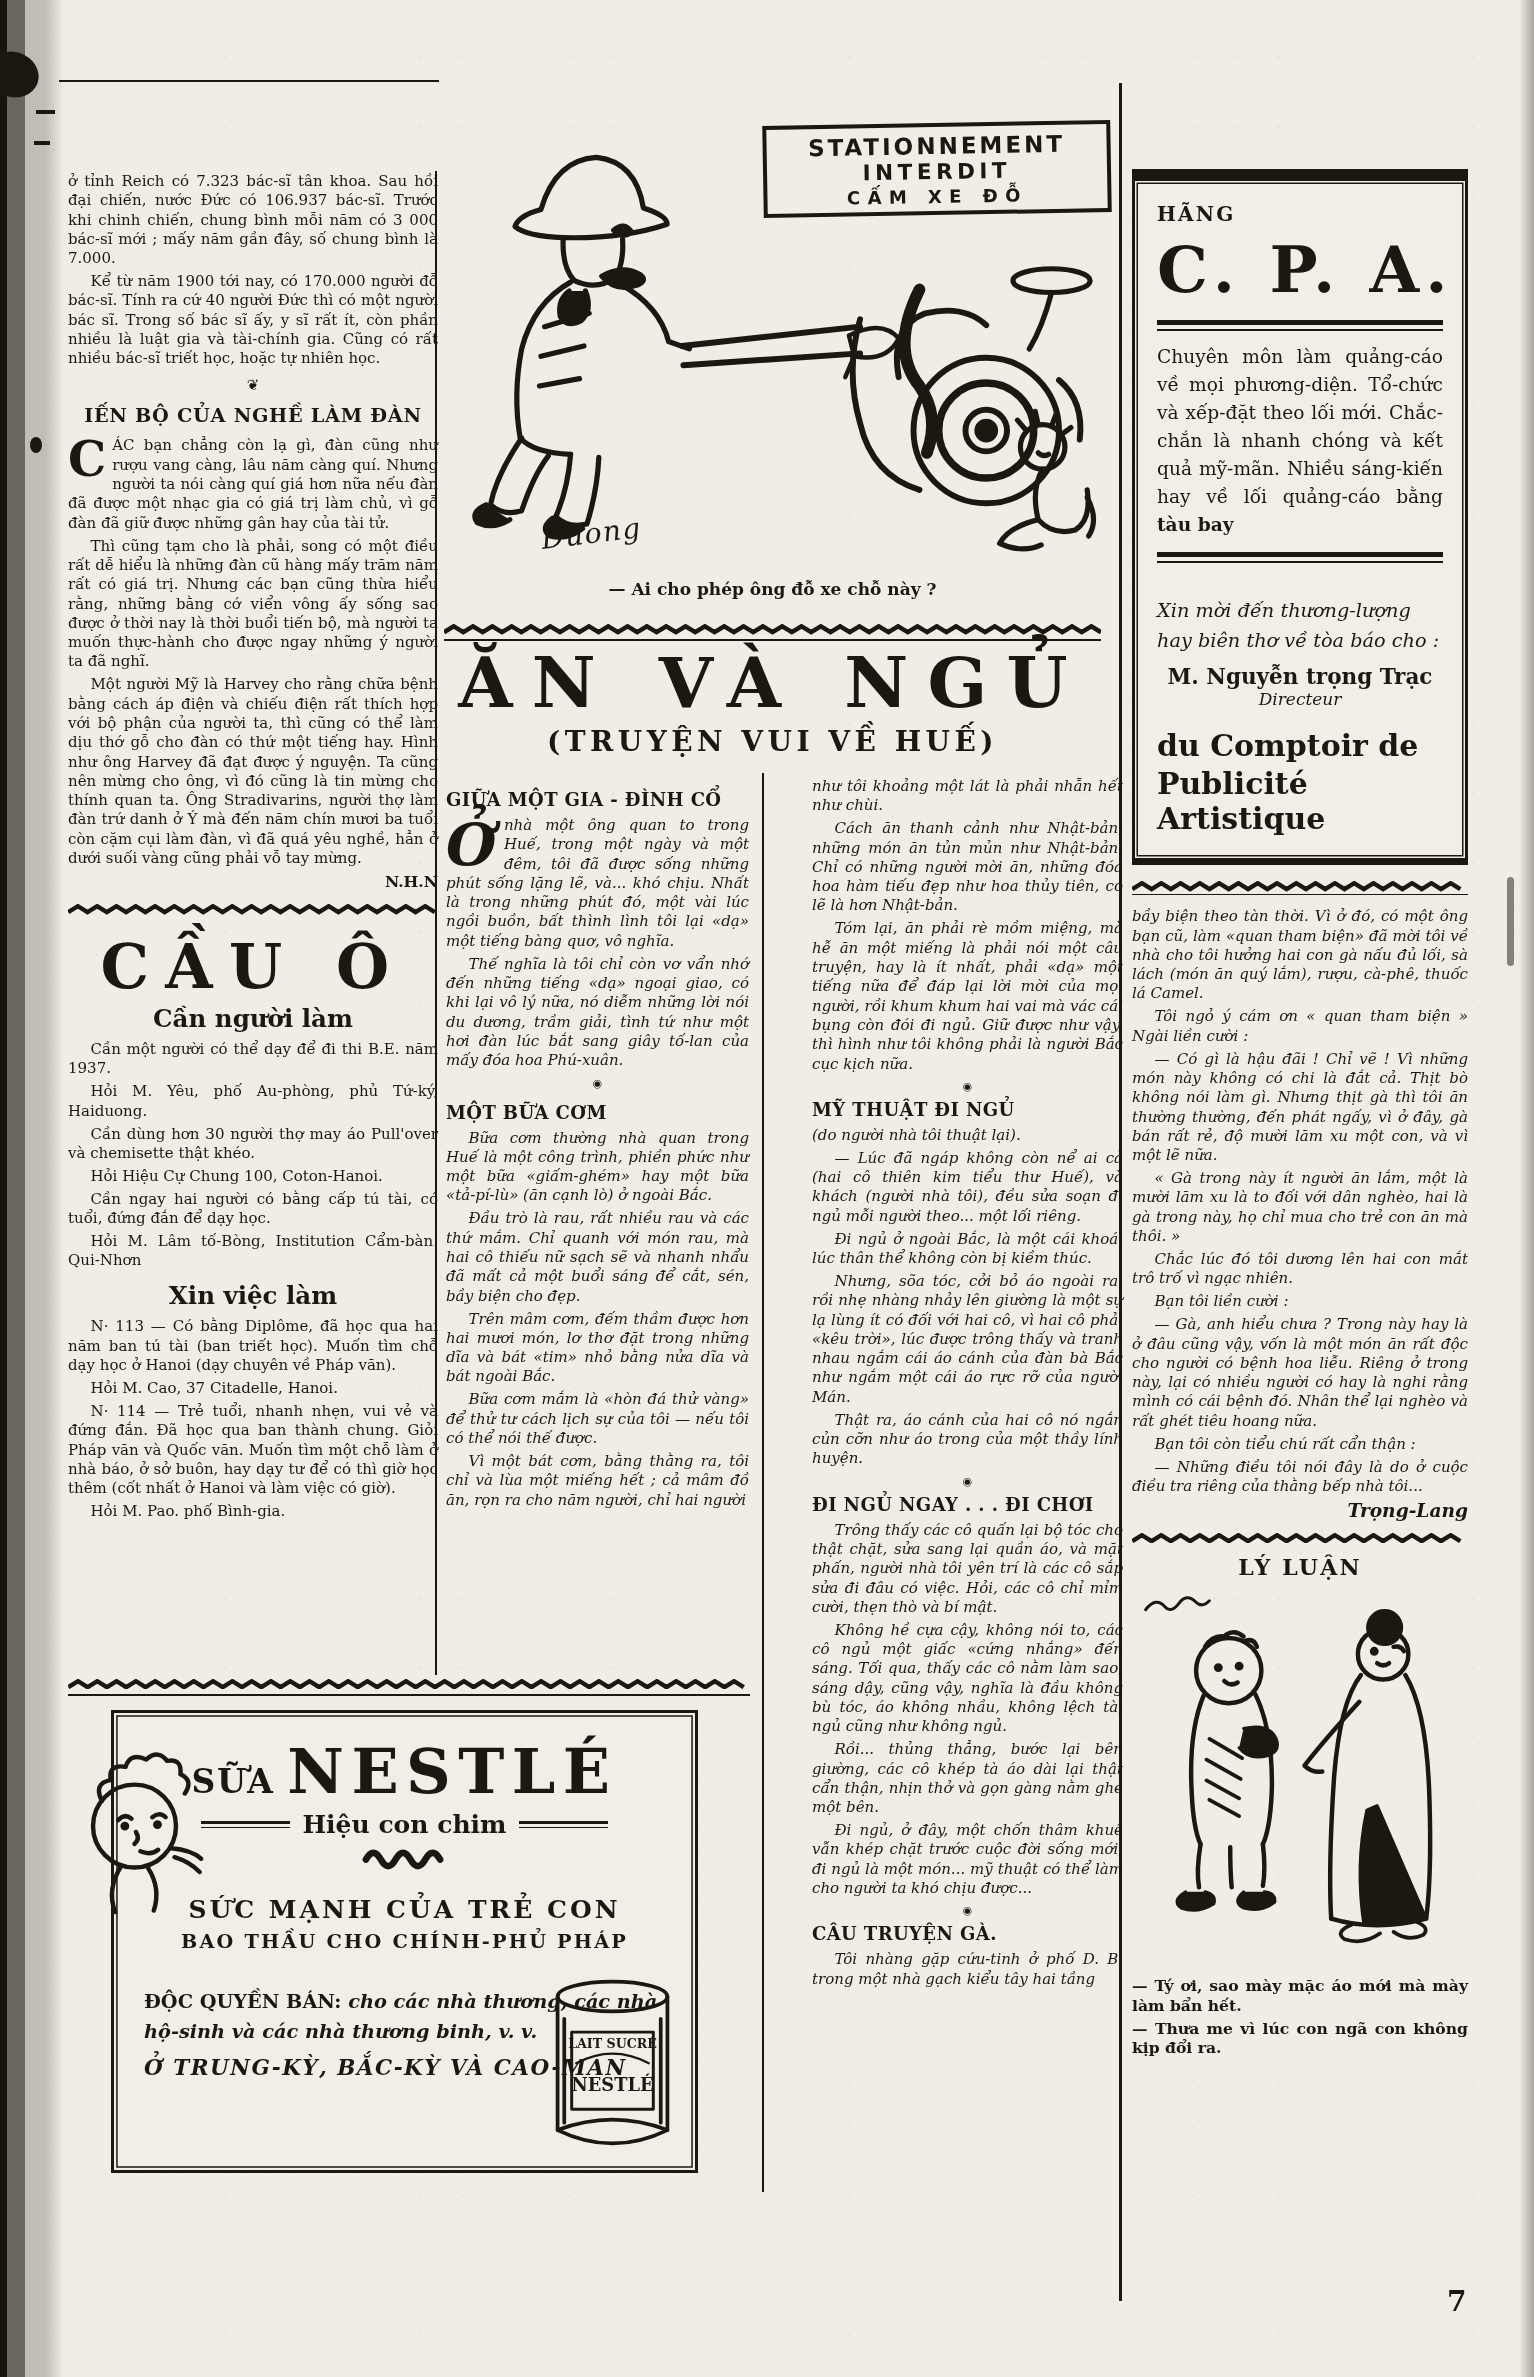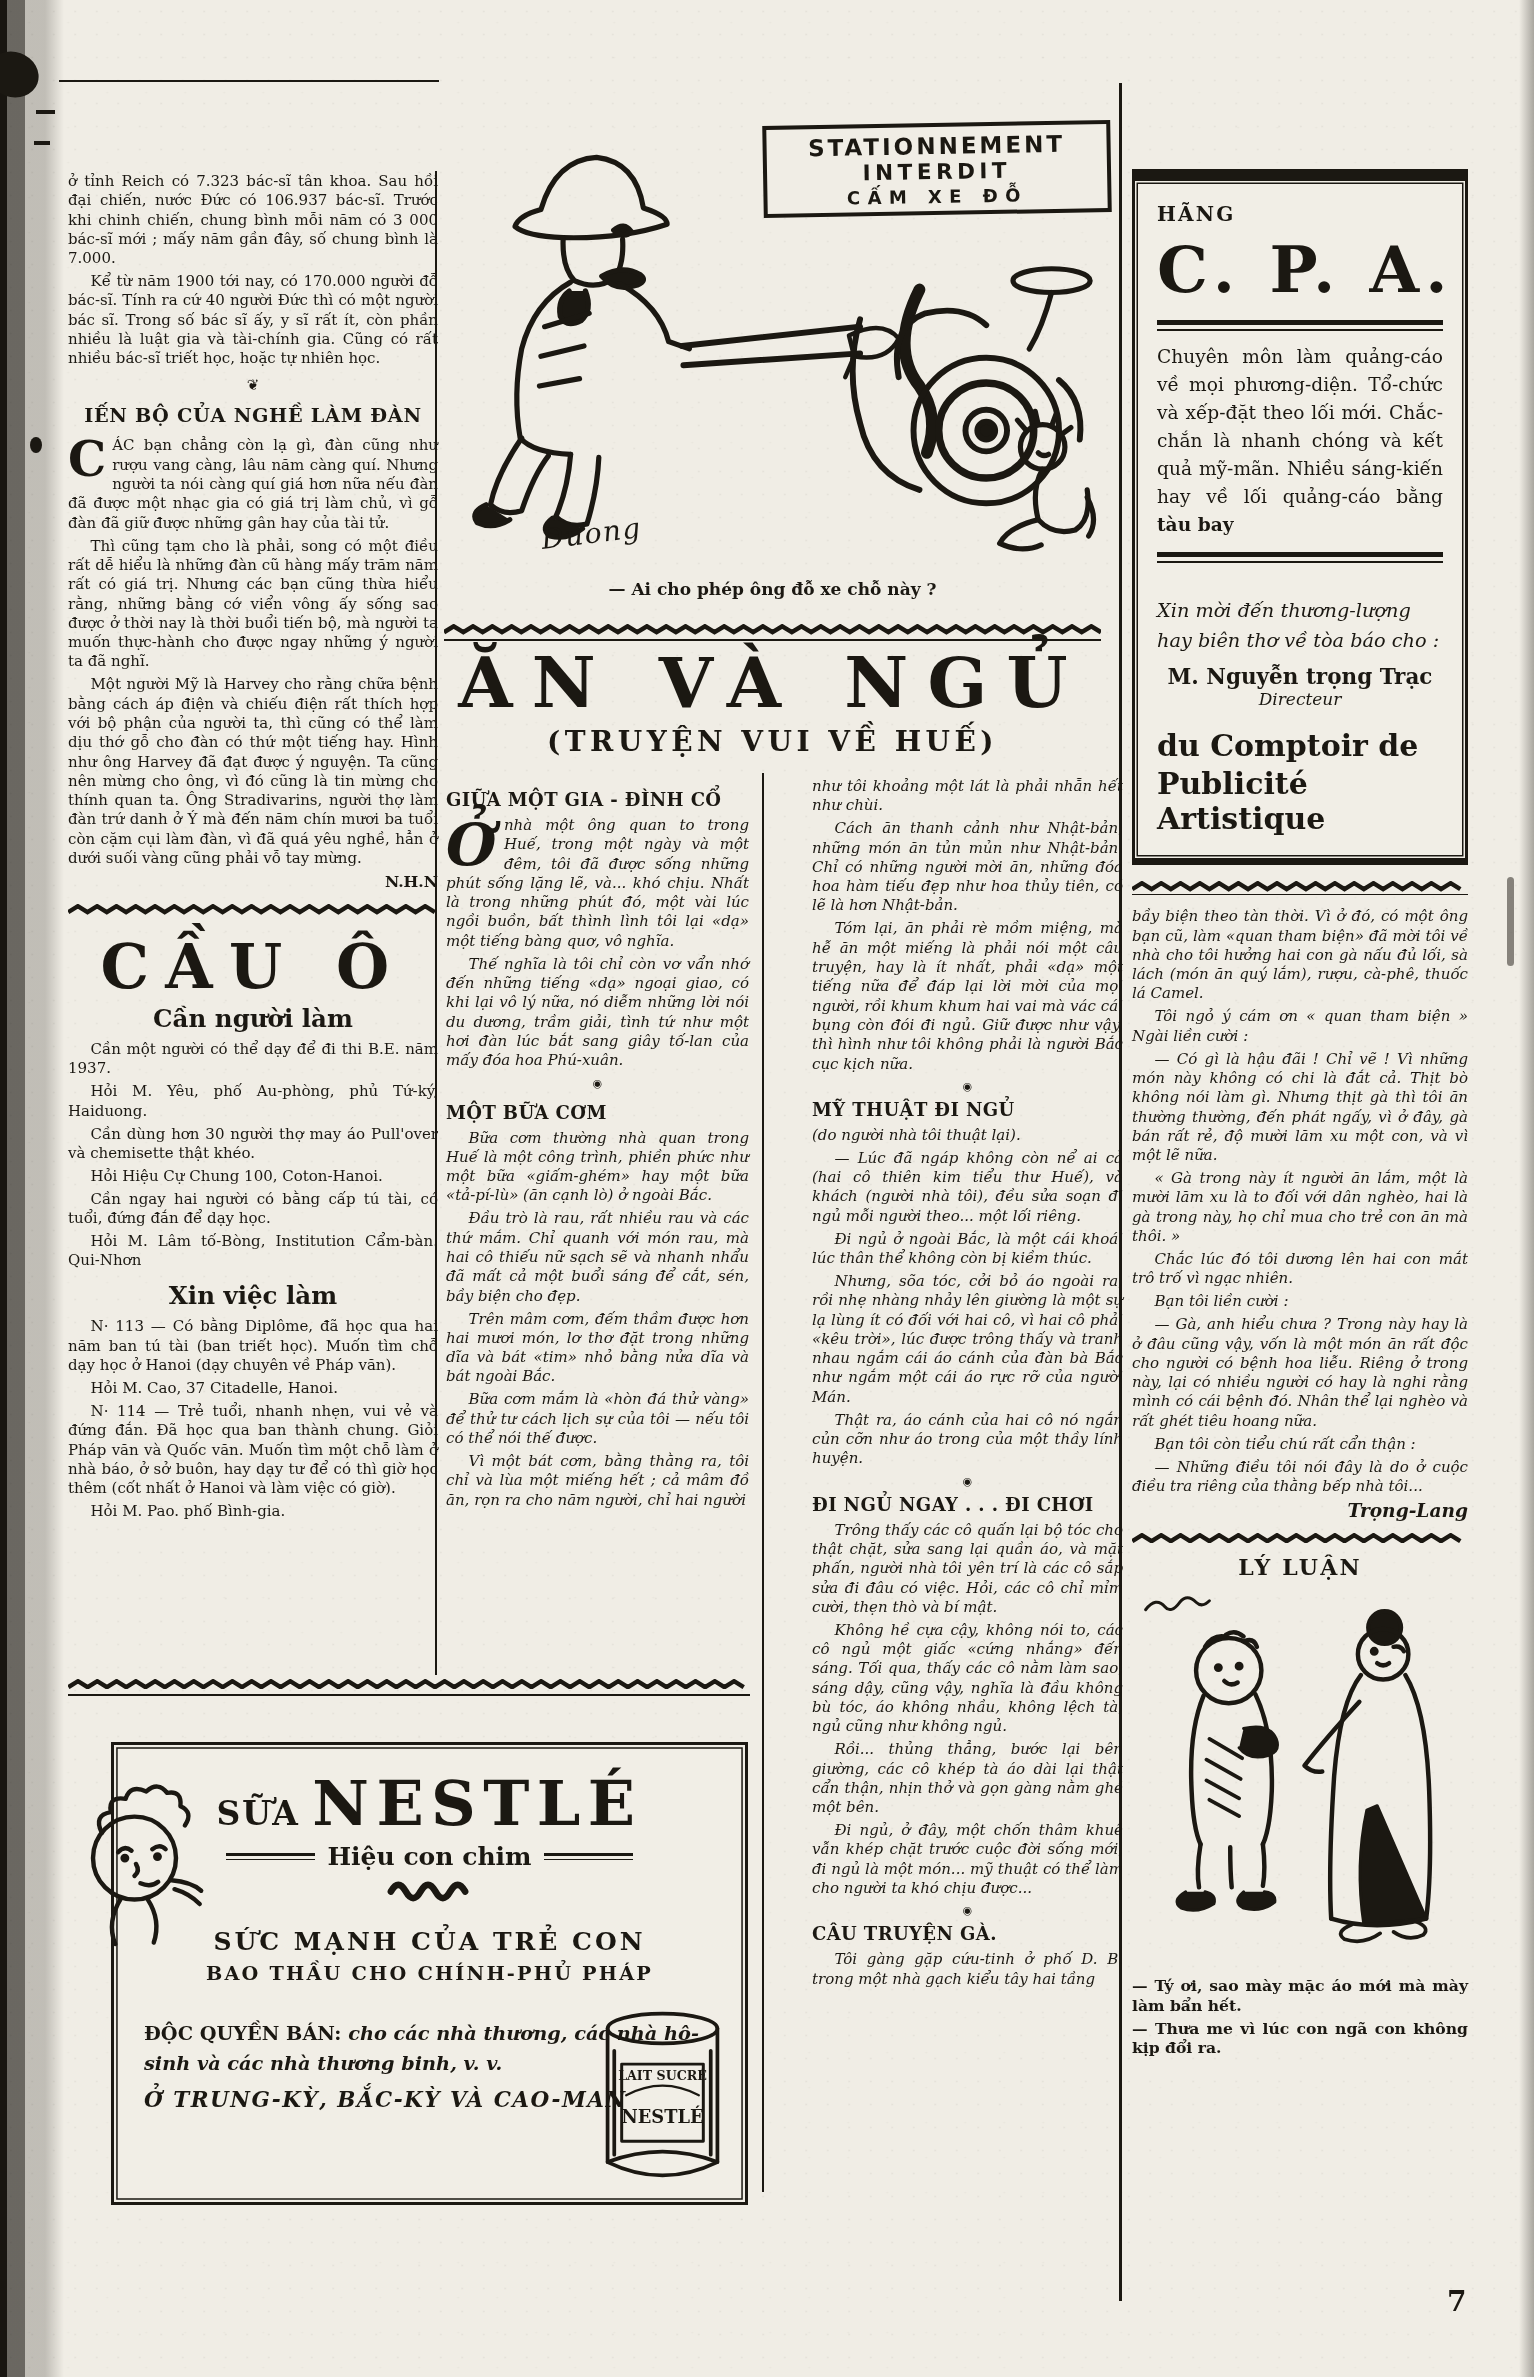--- a/index.html
+++ b/index.html
@@ -230,7 +230,7 @@
     </svg>
   <div class="abs hrule" style="left:68px;top:1694px;width:682px;"></div>
 
-  <div class="abs" style="left:111px;top:1710px;width:637px;margin-top:32px;">
+  <div class="abs" style="left:111px;top:1710px;width:587px;">
     <div class="nestle" style="position:relative;min-height:416px;">
       <div class="brand"><span>SỮA</span> <span class="nbig">NESTLÉ</span></div>
       <div class="hcc">

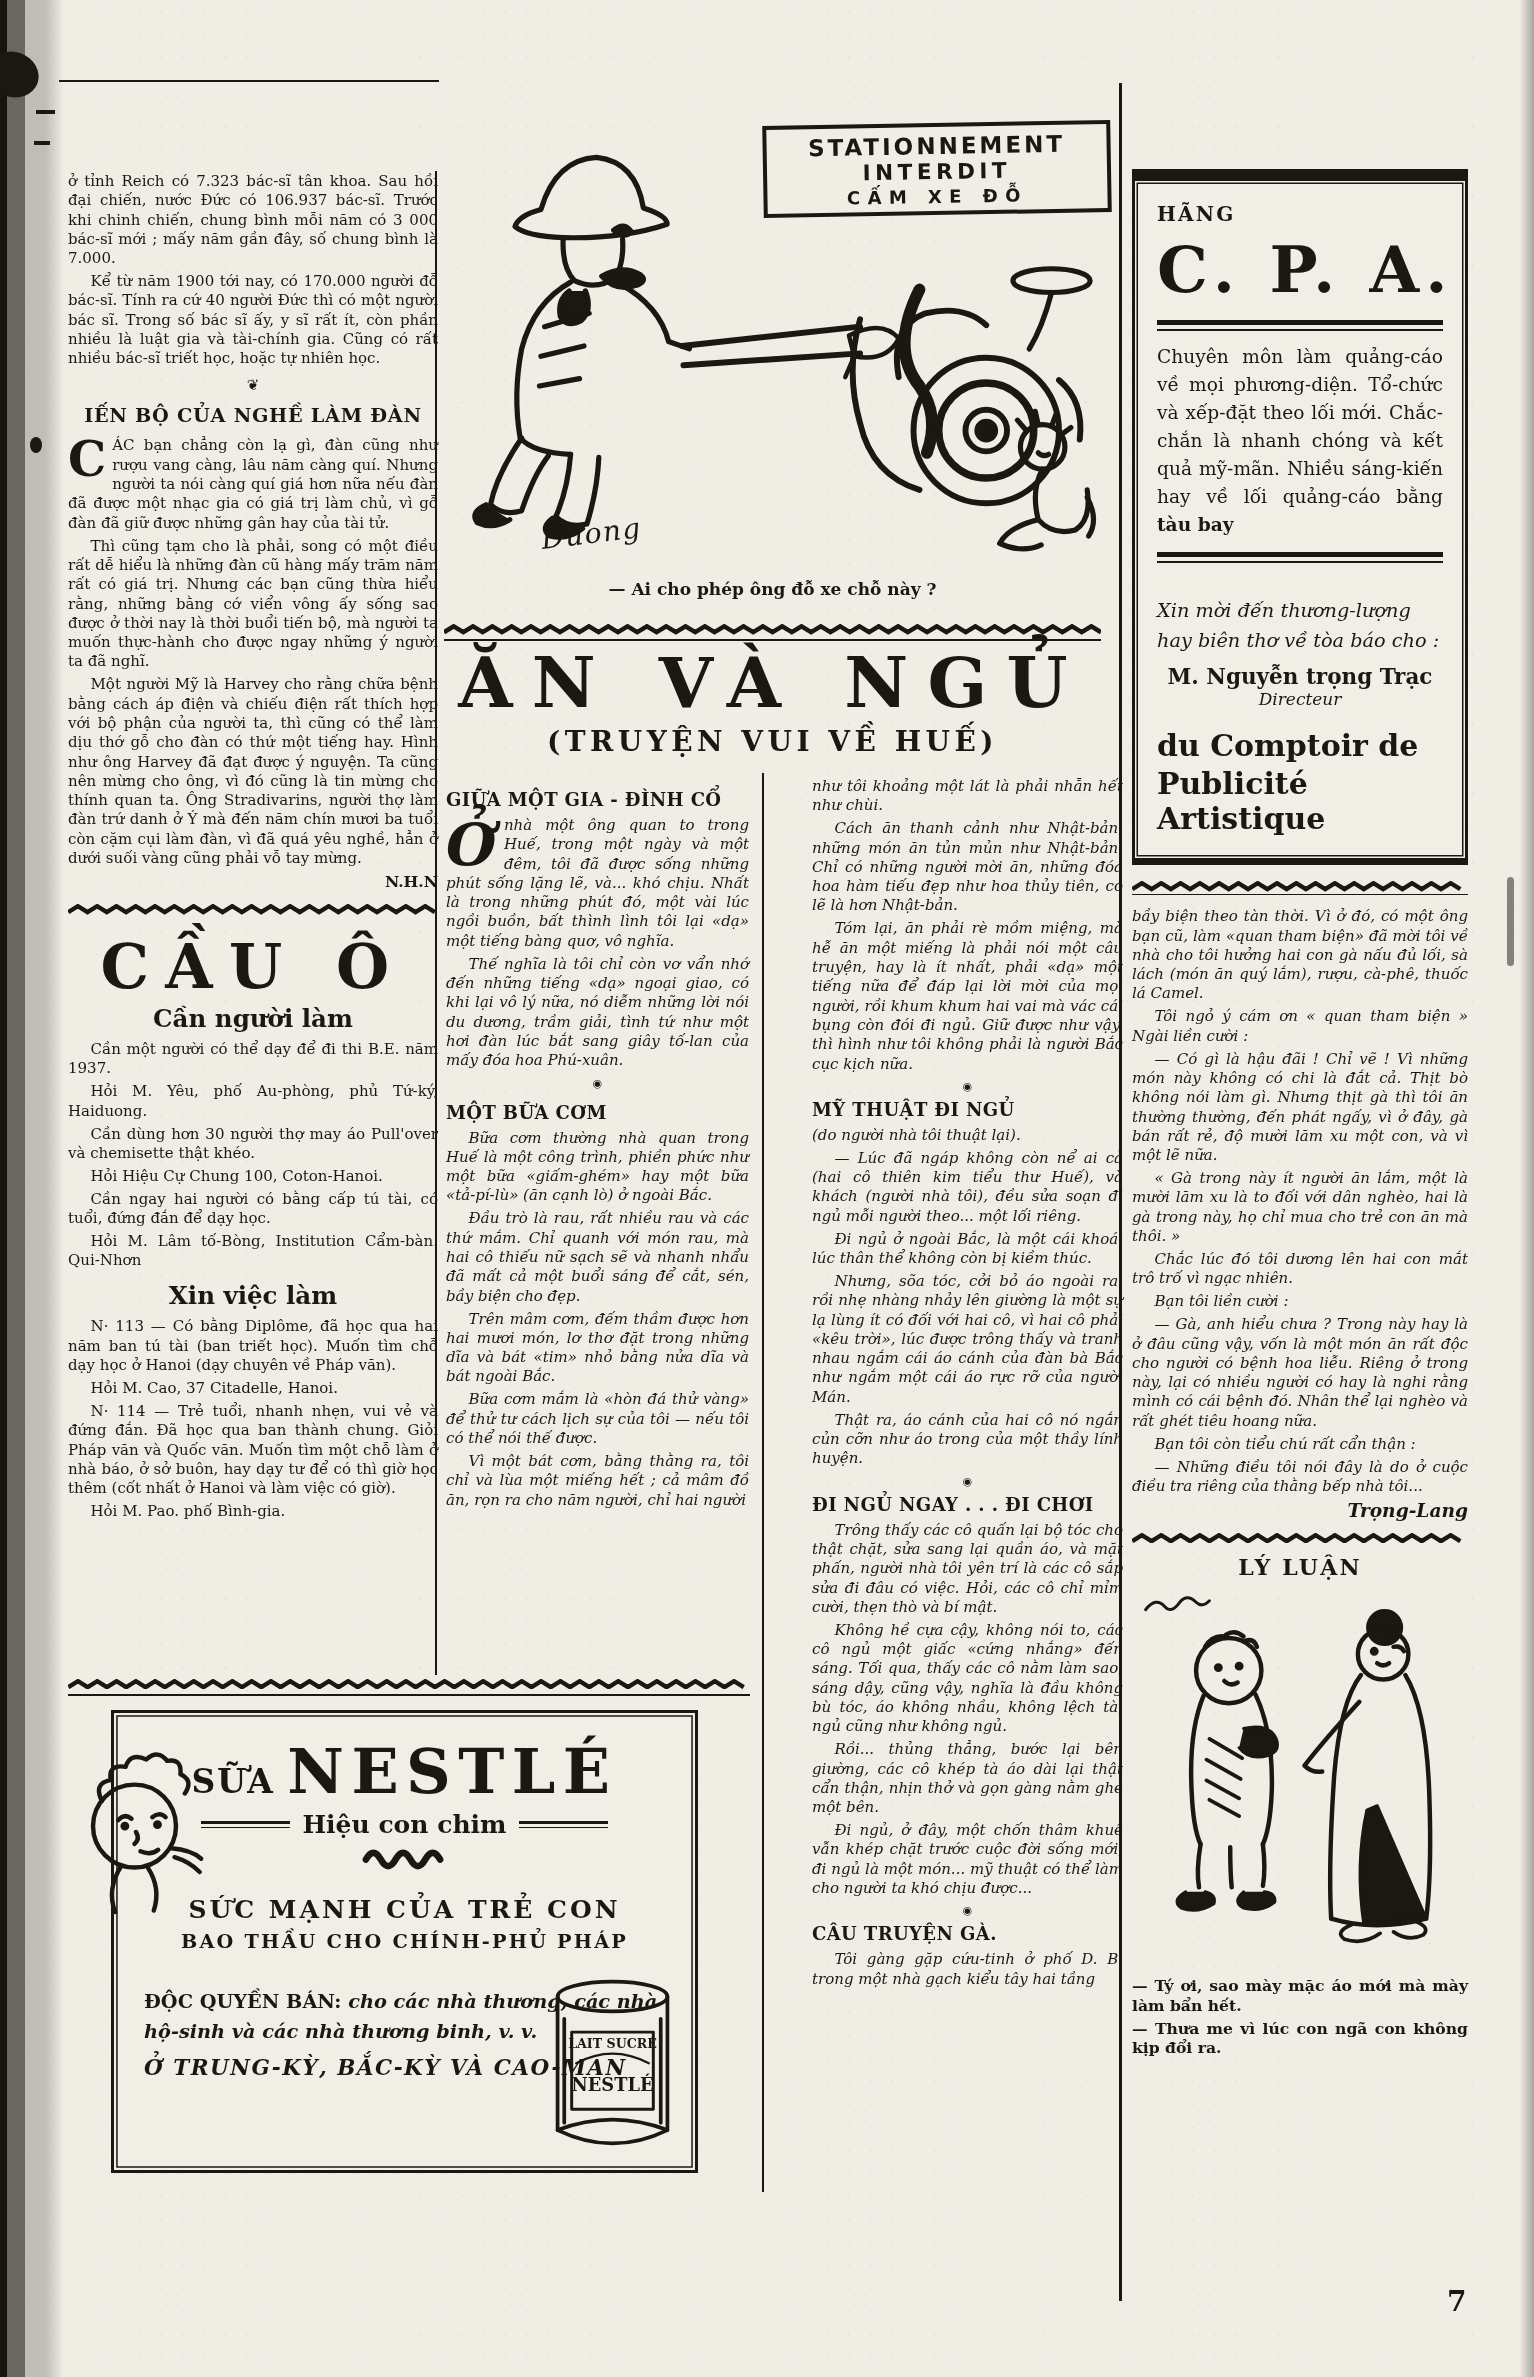--- a/index.html
+++ b/index.html
@@ -222,7 +222,7 @@
     <p class="p ind">Đi ngủ, ở đây, một chốn thâm khuê vẫn khép chặt trước cuộc đời sống mới, đi ngủ là một món... mỹ thuật có thể làm cho người ta khó chịu được...</p>
     <div class="dot-orn">◉</div>
     <div class="sec-h" style="margin-top:3px;">CÂU TRUYỆN GÀ.</div>
-    <p class="p ind">Tôi gàng gặp cứu-tinh ở phố D. B. trong một nhà gạch kiểu tây hai tầng</p>
+    <p class="p ind">Tôi nhàng gặp cứu-tinh ở phố D. B. trong một nhà gạch kiểu tây hai tầng</p>
   </div>
 
   <svg class="zz abs" width="682" height="10.4" style="left:68px;top:1679px;" viewBox="0 0 918 14">

